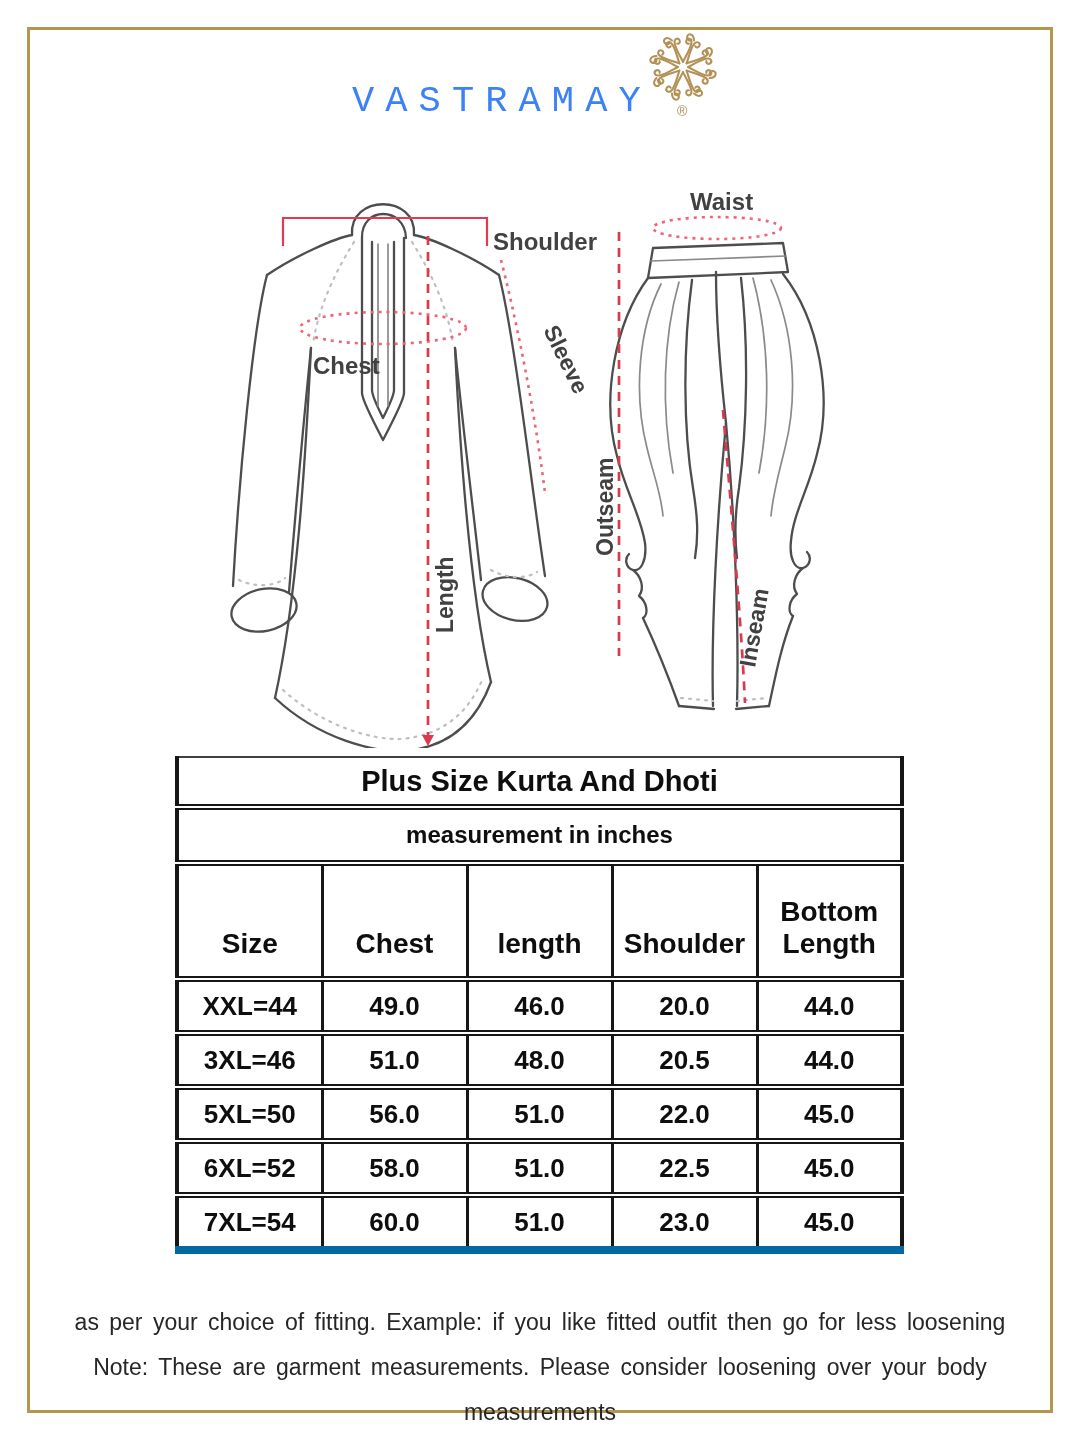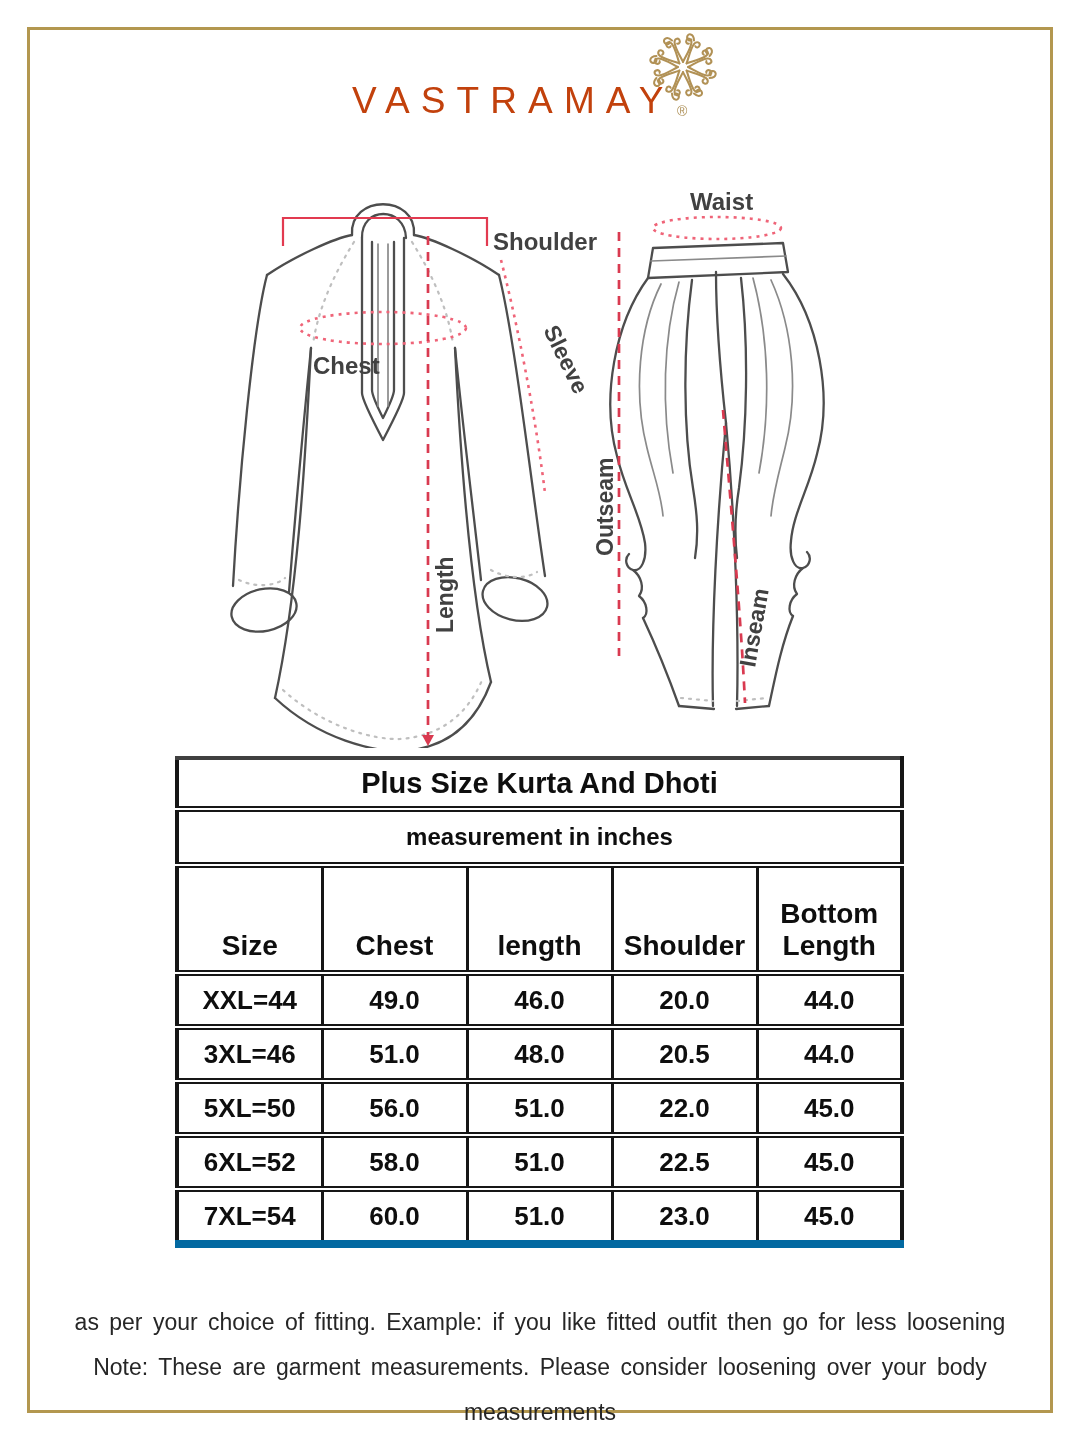--- a/index.html
+++ b/index.html
@@ -10,7 +10,7 @@
 
   
   .wordmark{position:absolute;left:352px;top:80px;font-size:37px;font-weight:400;
-        letter-spacing:0.30em;color:#c2410c;white-space:nowrap;}
+        letter-spacing:0.30em;color:#3b82f6;white-space:nowrap;font-family:Liberation Mono, monospace;}
   .emblem{position:absolute;left:644px;top:28px;width:78px;height:78px;}
   .regmark{position:absolute;left:677px;top:103px;font-size:14px;color:#ad8f56;}
 

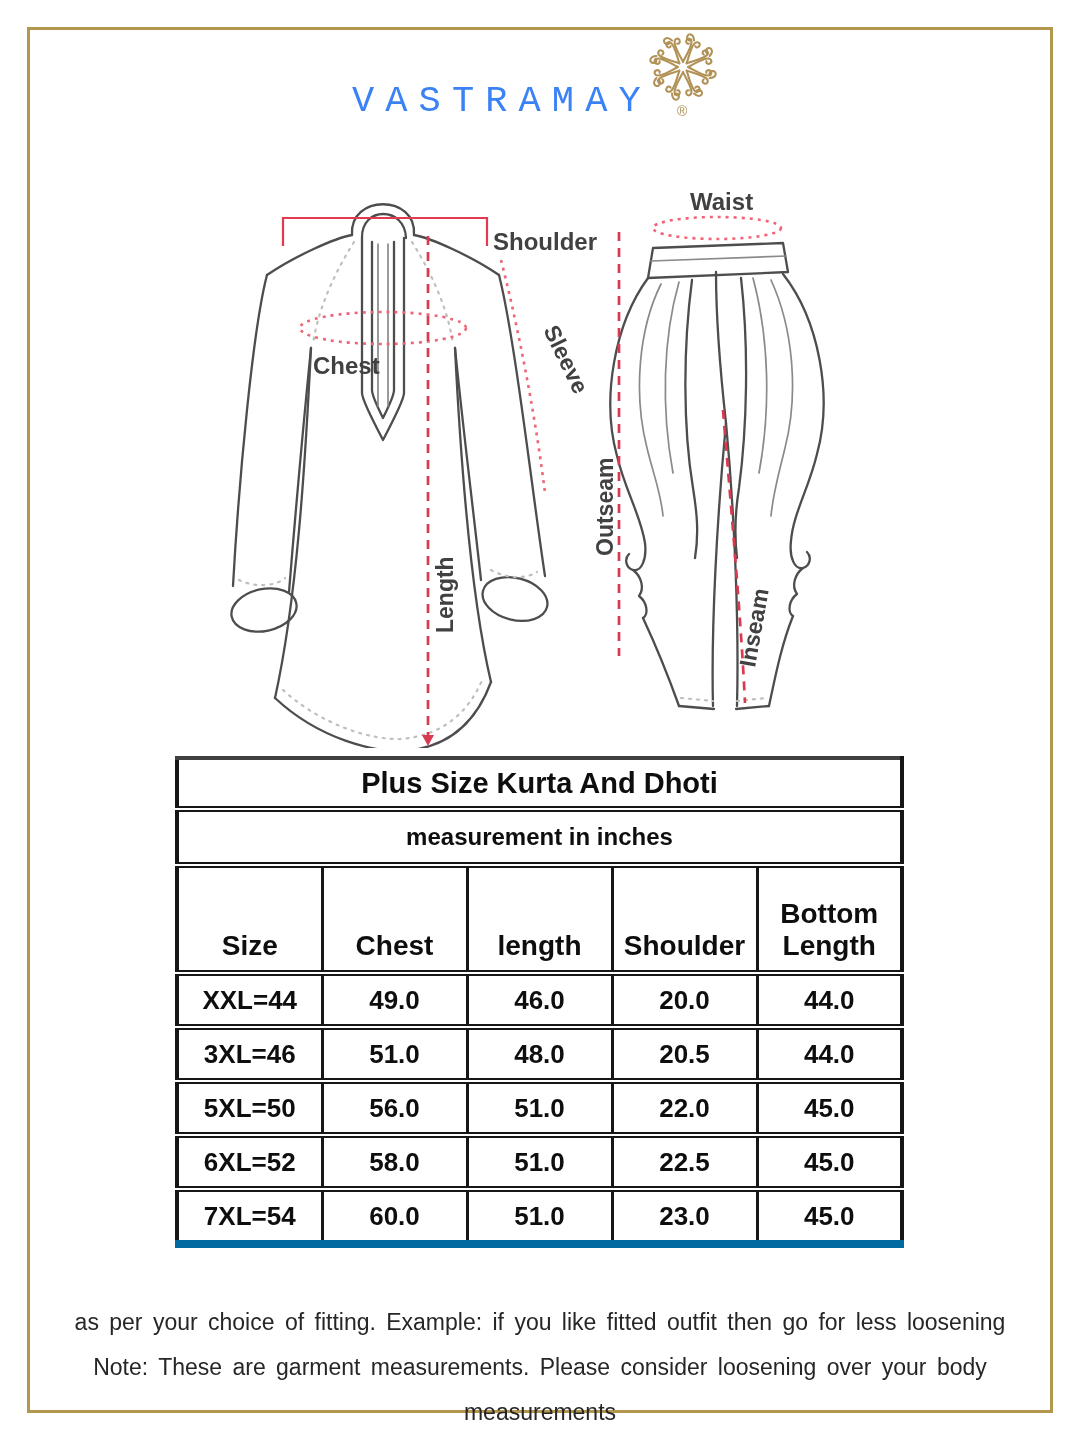--- a/index.html
+++ b/index.html
@@ -32,7 +32,7 @@
   .st-table td,.st-table th{border-left:3px solid #161616;border-right:3px solid #161616;
         border-top:6px double #161616;border-bottom:6px double #161616;
         text-align:center;color:#0e0e0e;background:#ffffff;}
-  .st-table tr:first-child > *{border-top:4px solid #404040;}
+  .st-table tr:first-child > *{border-top:2px solid #404040;}
   .st-table tr:last-child > *{border-bottom:8px solid #0369a1;}
   .st-table tr > *:first-child{border-left:4px solid #161616;}
   .st-table tr > *:last-child{border-right:4px solid #161616;}

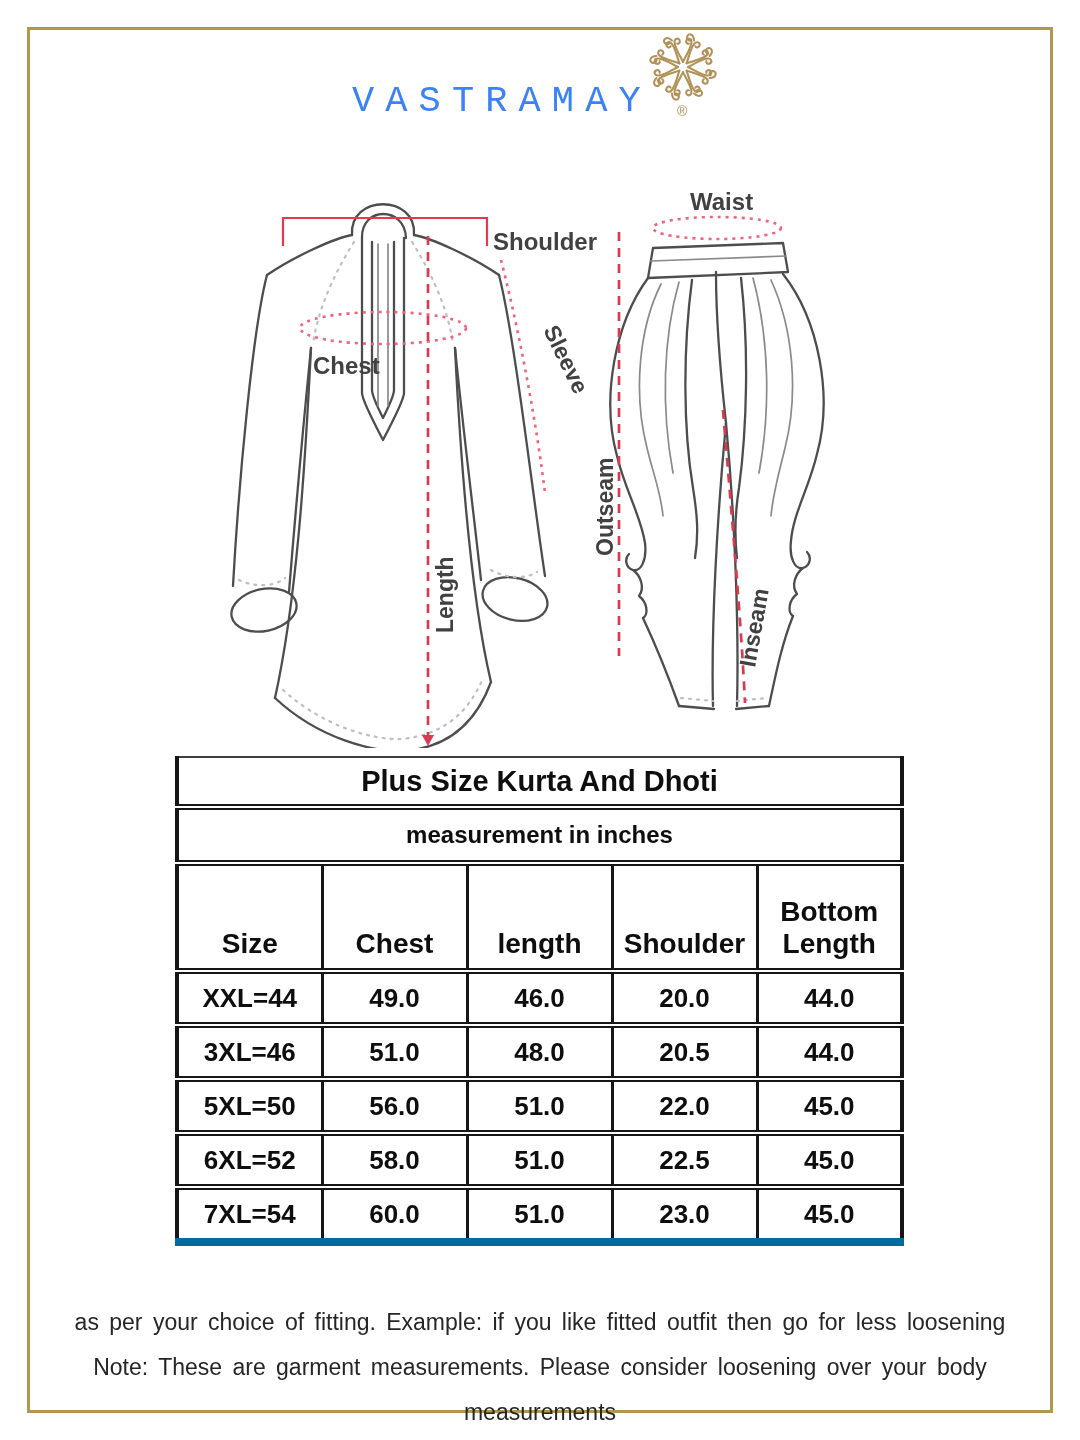--- a/index.html
+++ b/index.html
@@ -39,7 +39,7 @@
   .st-title{height:44px;font-size:29px;font-weight:700;}
   .st-subtitle{height:48px;font-size:24px;font-weight:700;}
   .st-headrow th{height:92px;font-size:28px;font-weight:700;vertical-align:bottom;
-        padding-bottom:9px;line-height:1.12;}
+        padding-bottom:17px;line-height:1.12;}
   .st-datarow td{height:46px;font-size:26px;font-weight:700;margin-top:39px;}
 
   

